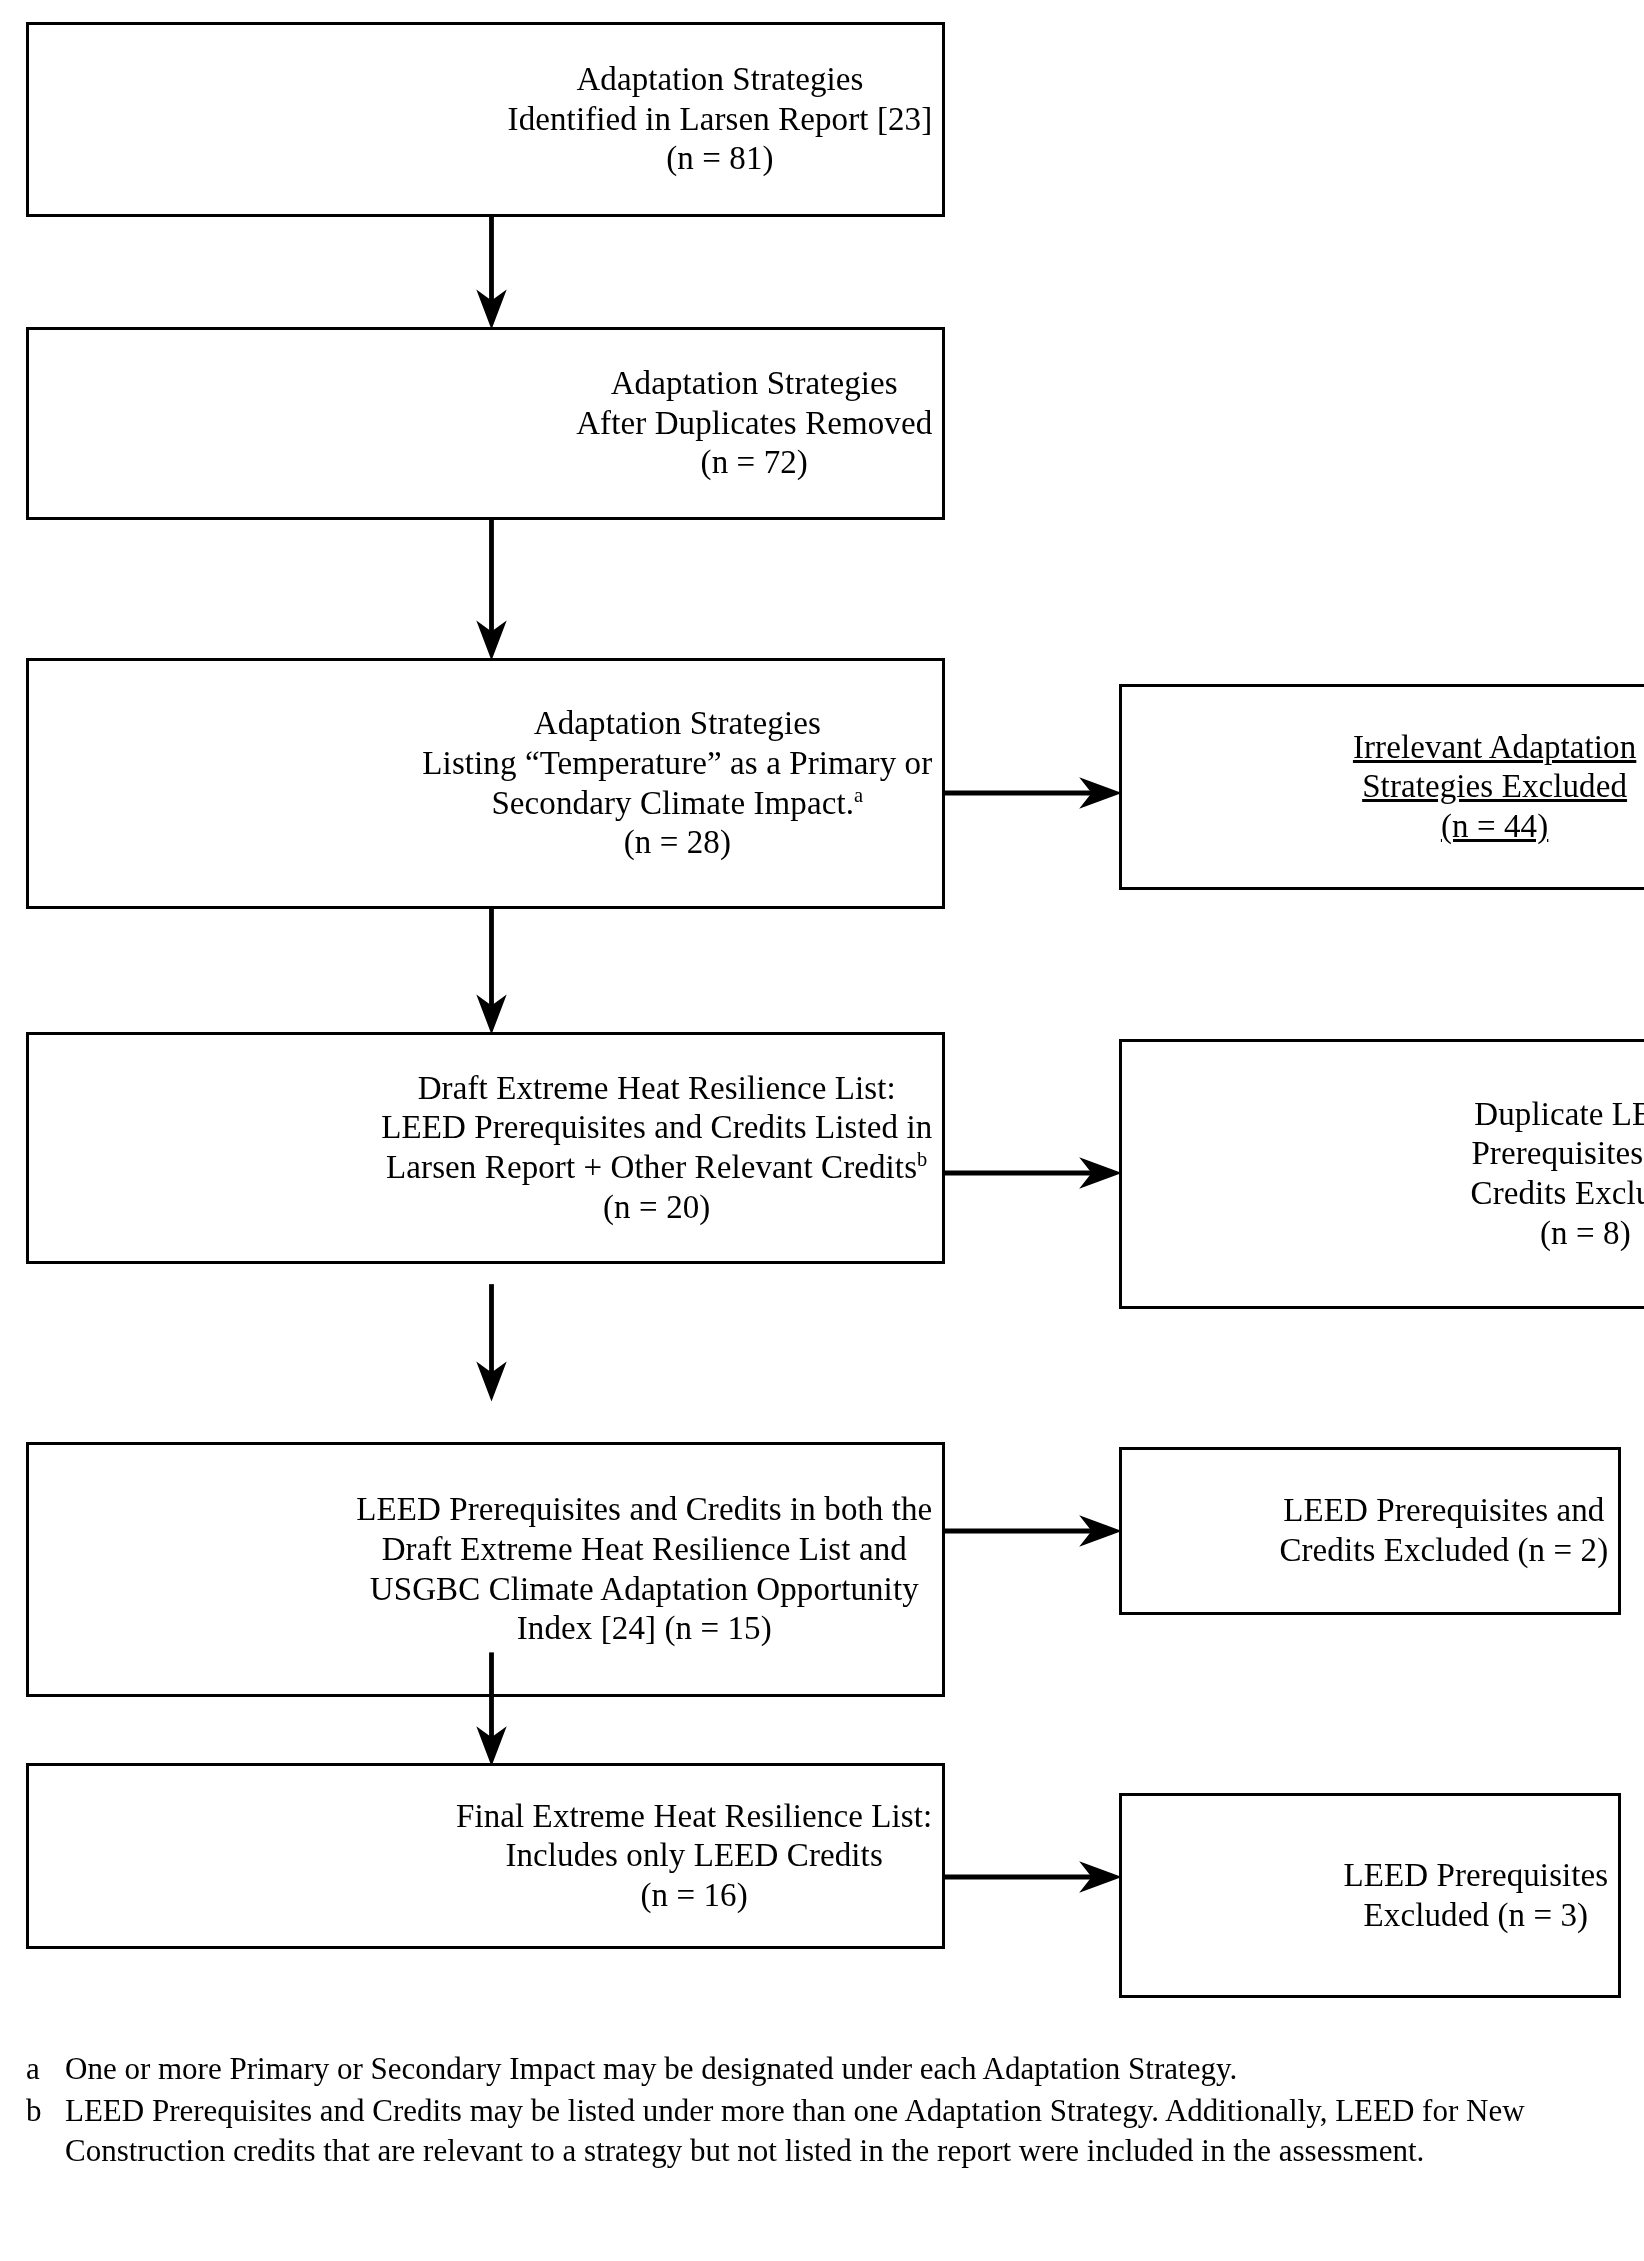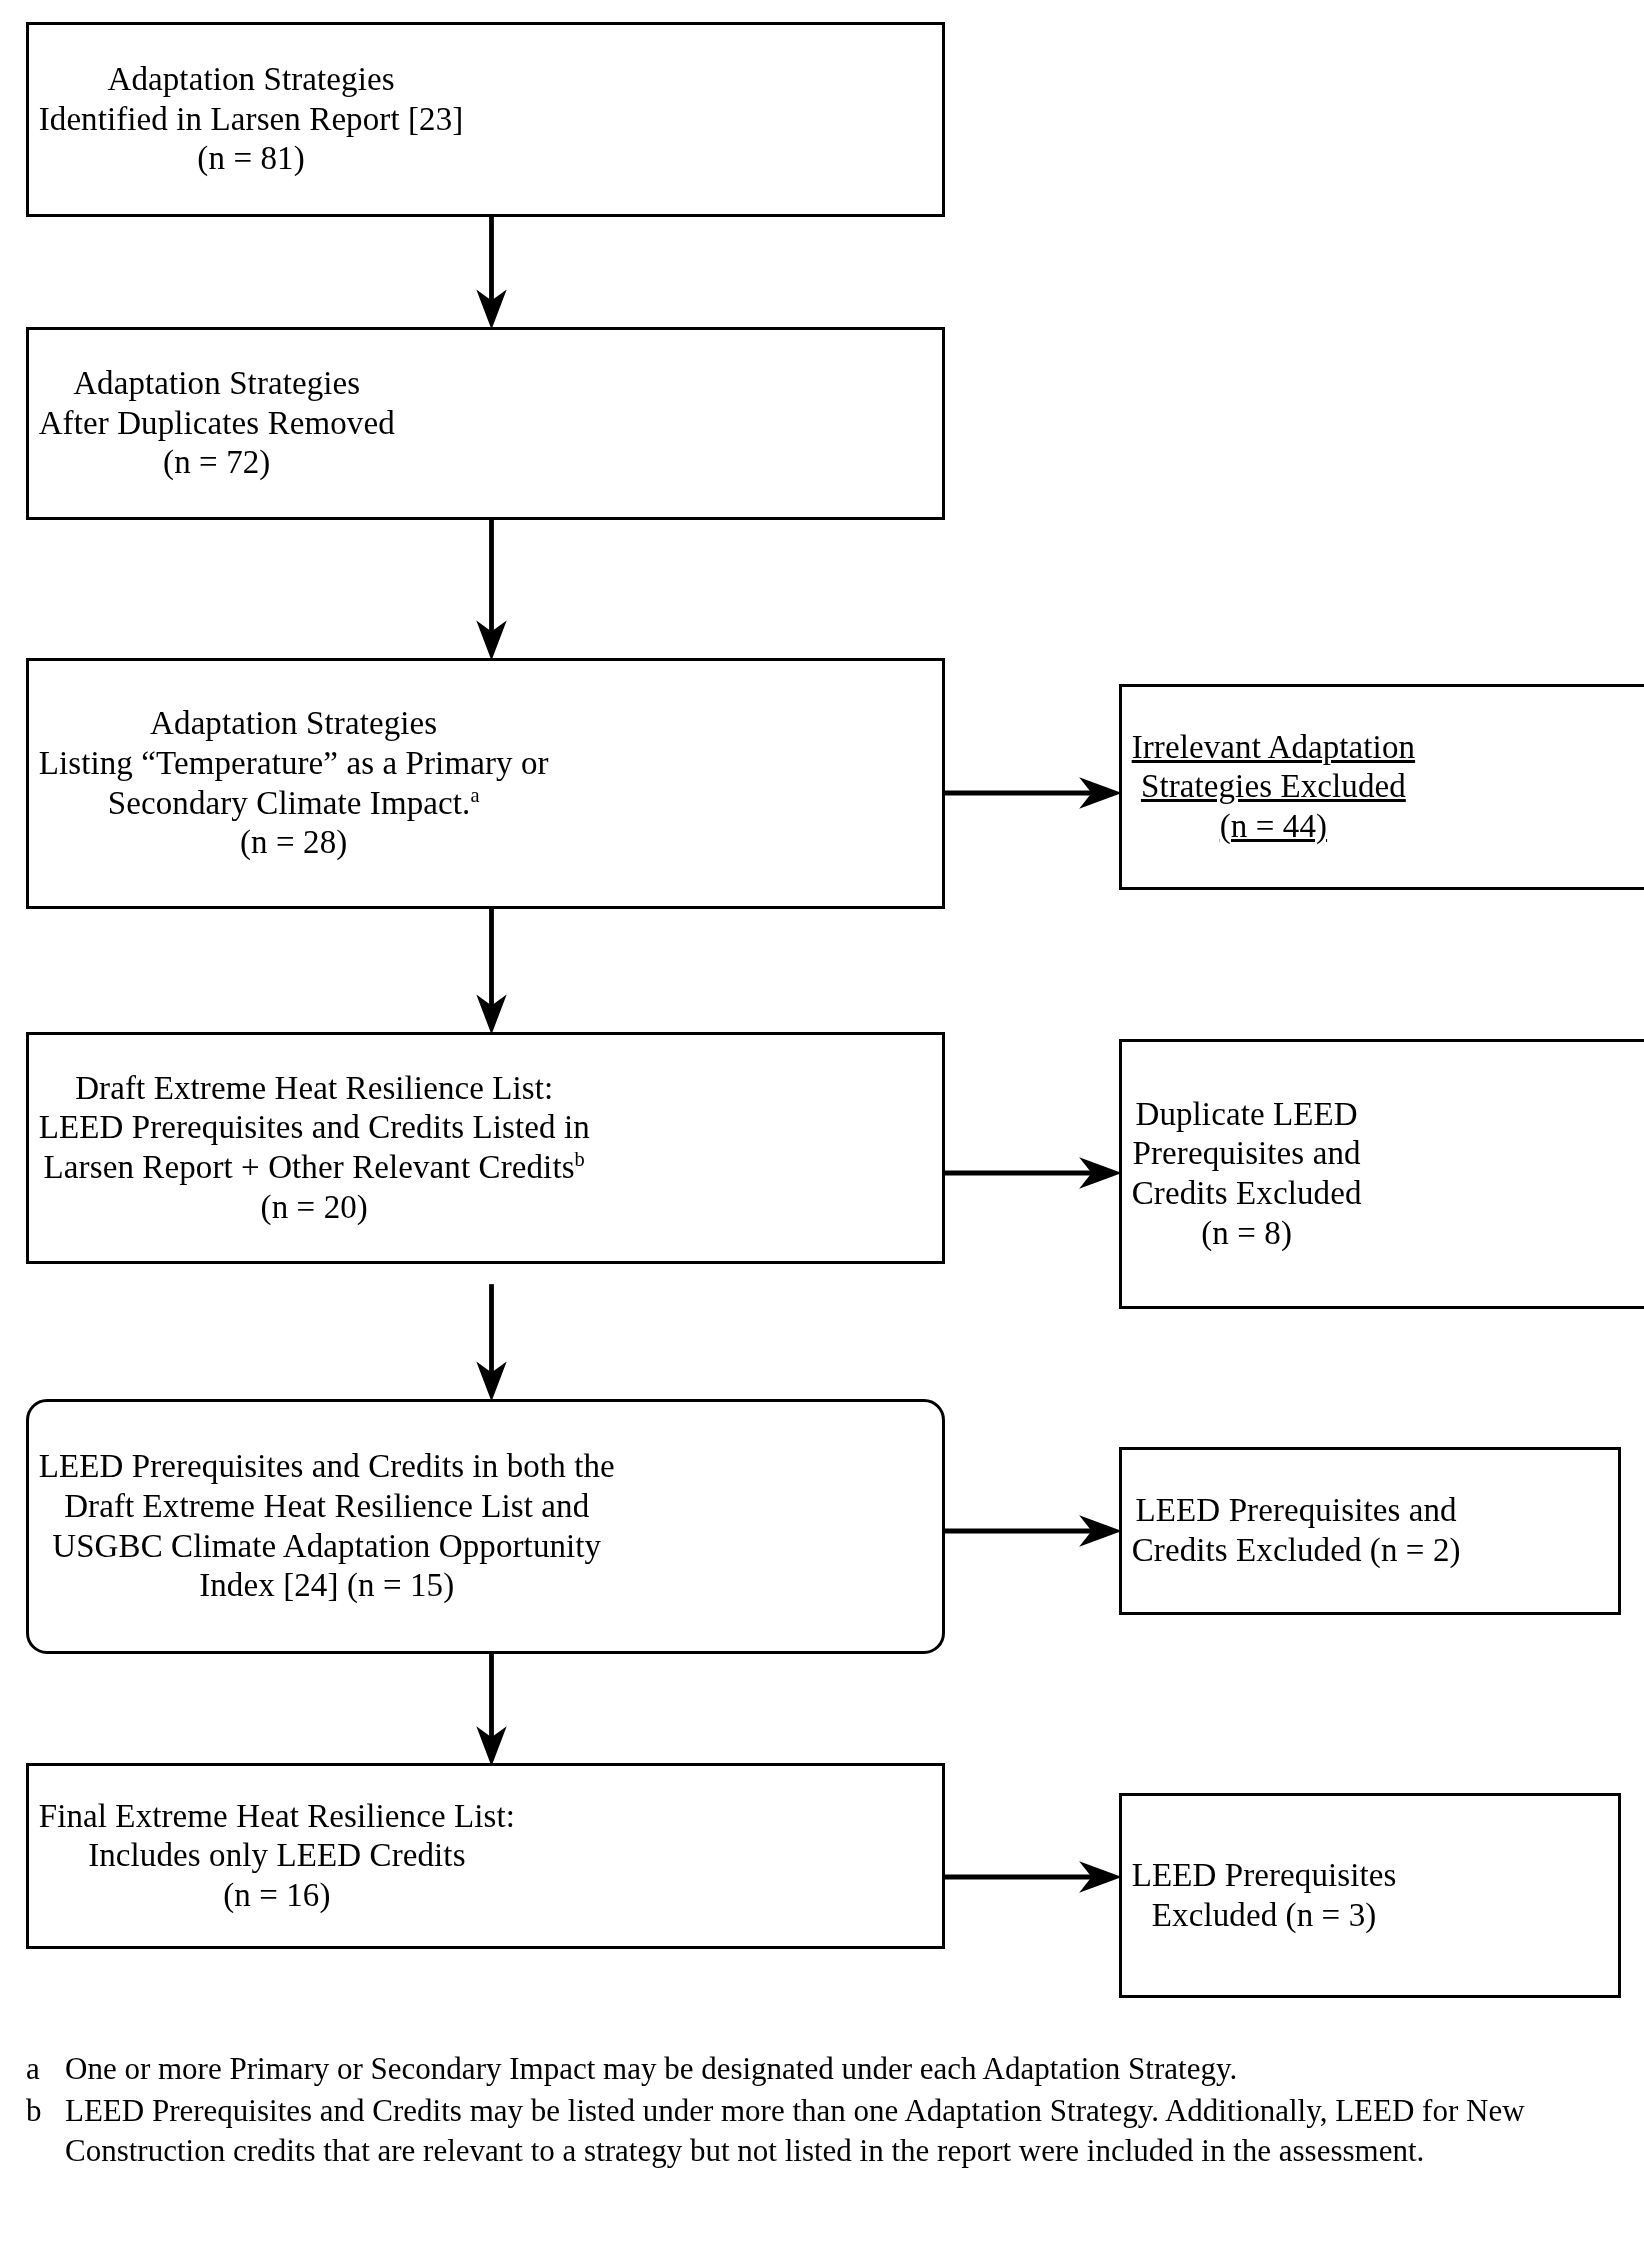--- a/index.html
+++ b/index.html
@@ -24,7 +24,7 @@
     background: #ffffff;
     display: flex;
     align-items: center;
-    justify-content: flex-start;
+    justify-content: flex-end;
     text-align: center;
   }
   .node-text {

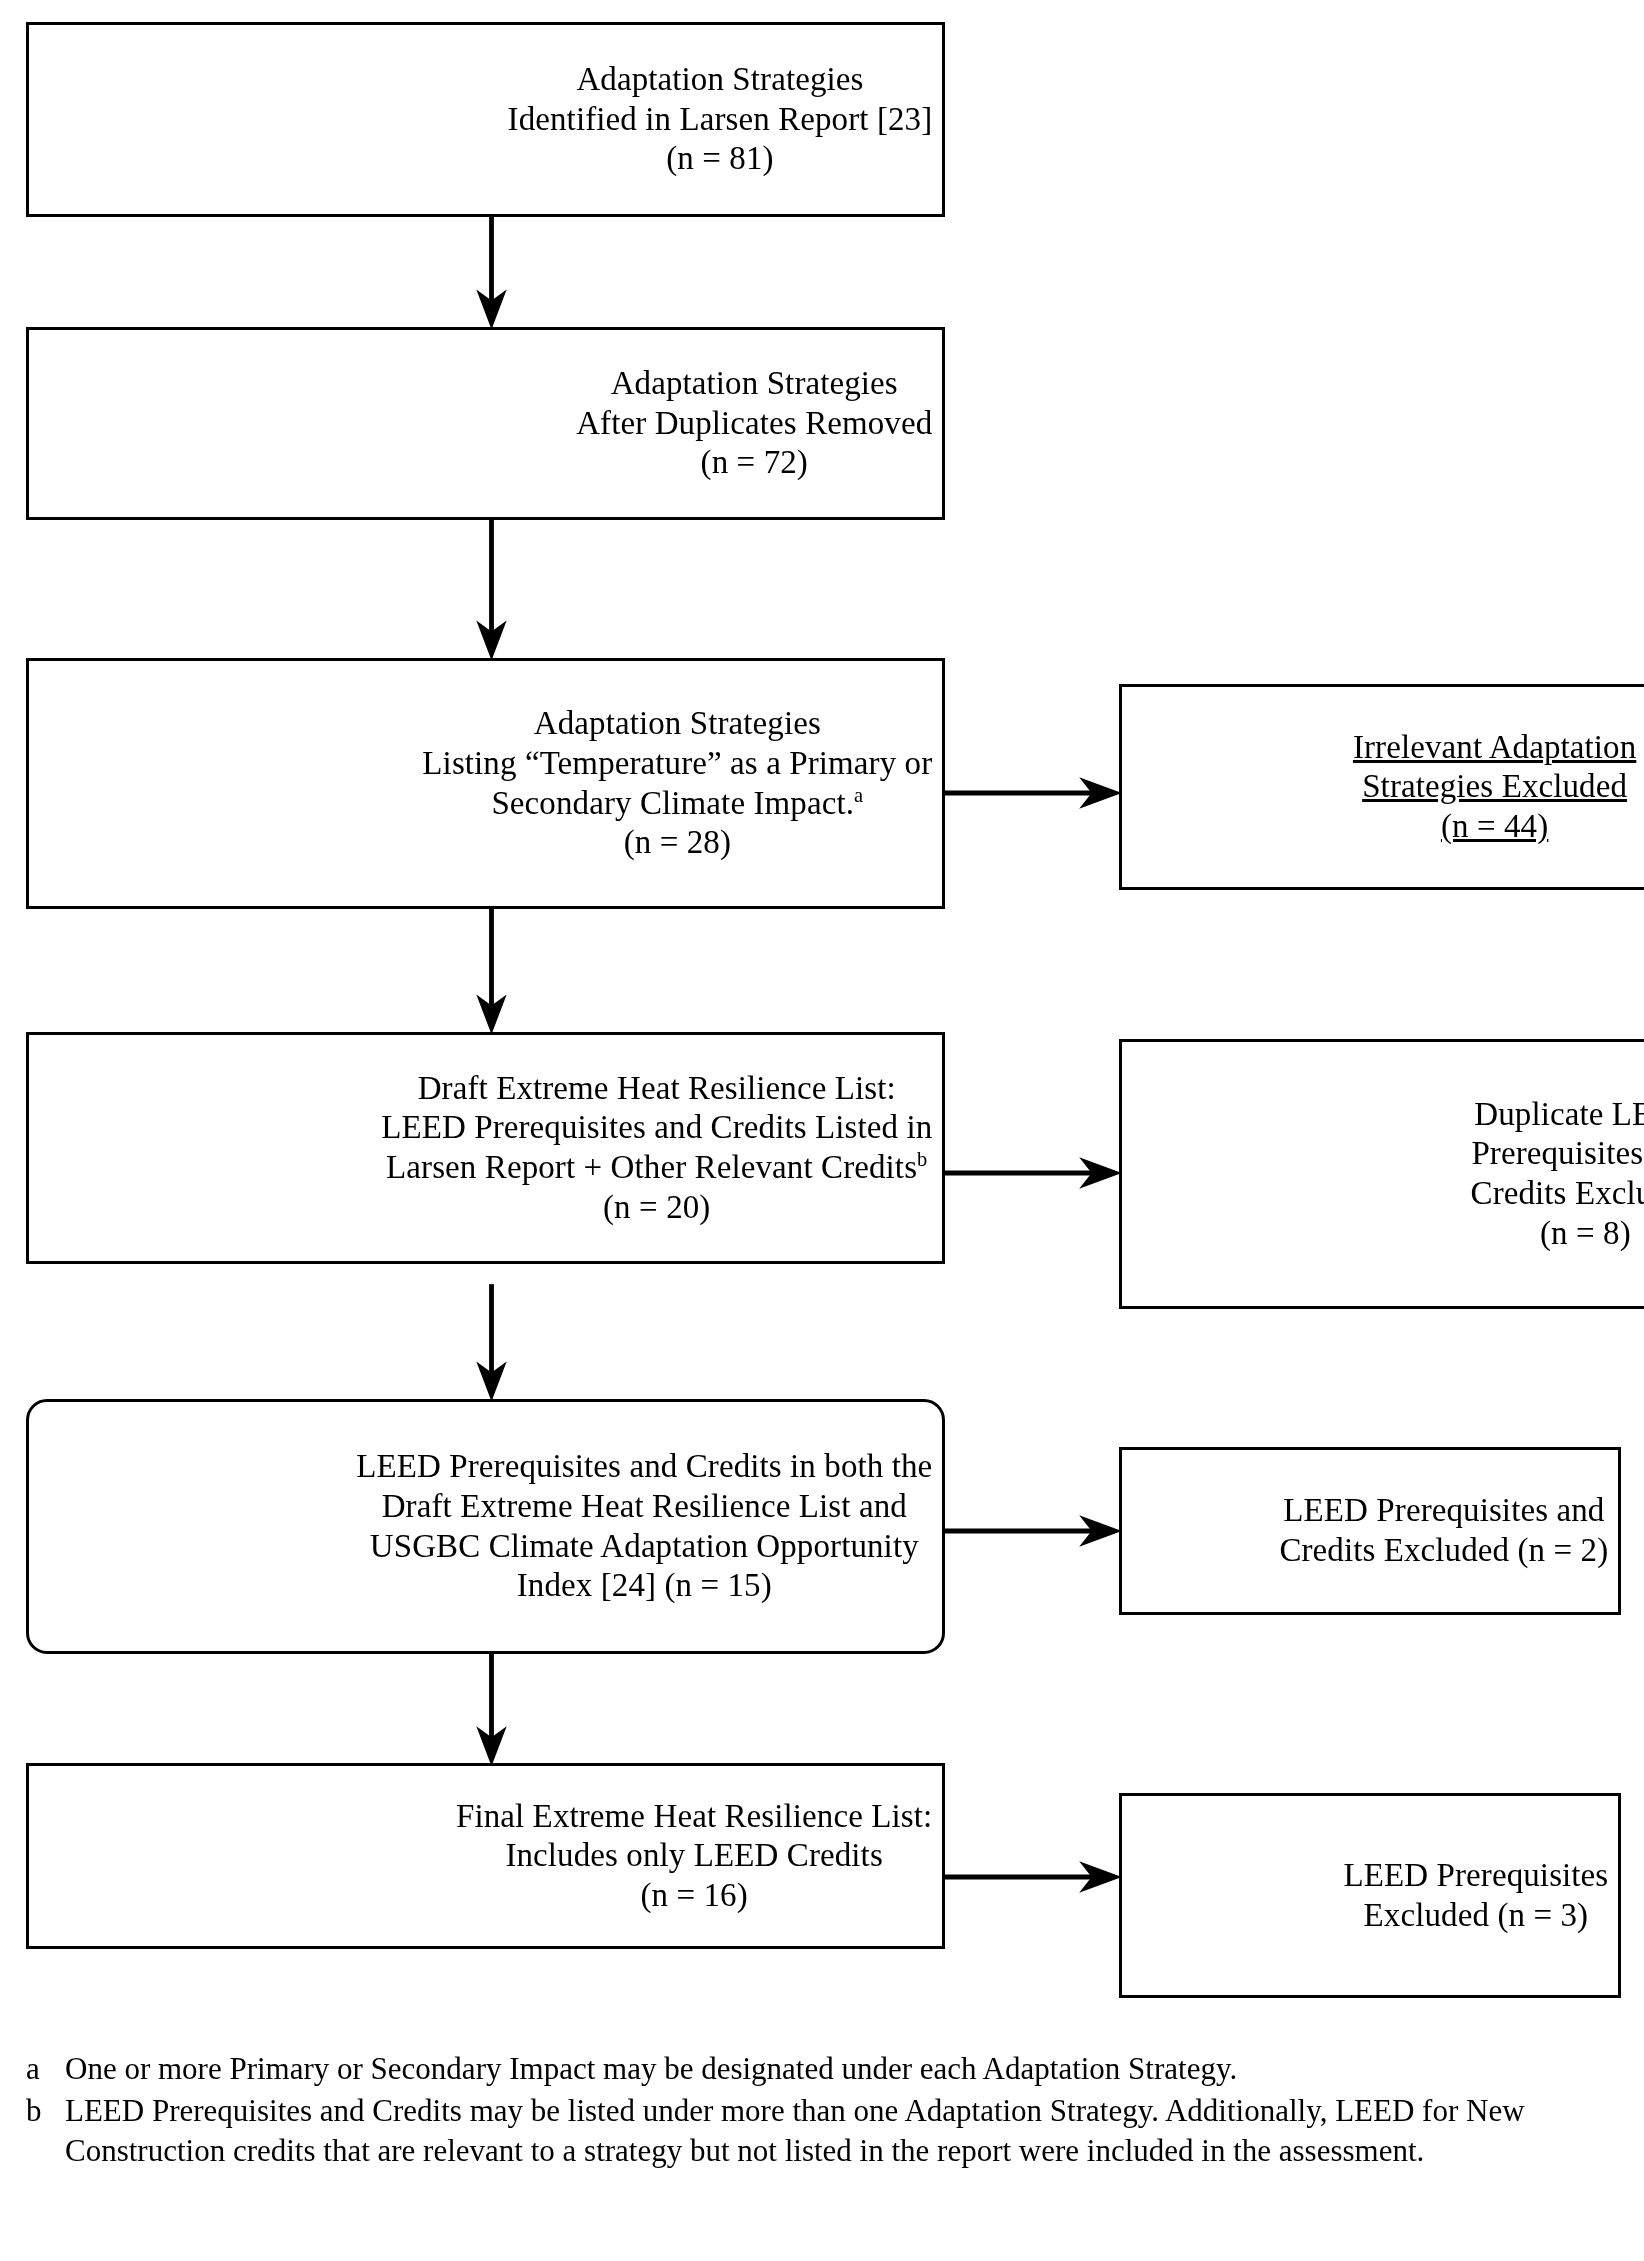--- a/index.html
+++ b/index.html
@@ -95,7 +95,7 @@
 <span>(n = 20)</span></div>
   </div>
 
-  <div class="node" style="left:26px; top:1399px; width:919px; height:255px;border-radius:21px;">
+  <div class="node" style="left:26px; top:1442px; width:919px; height:255px;">
     <div class="node-text">LEED Prerequisites and Credits in both the
 Draft Extreme Heat Resilience List and
 USGBC Climate Adaptation Opportunity

